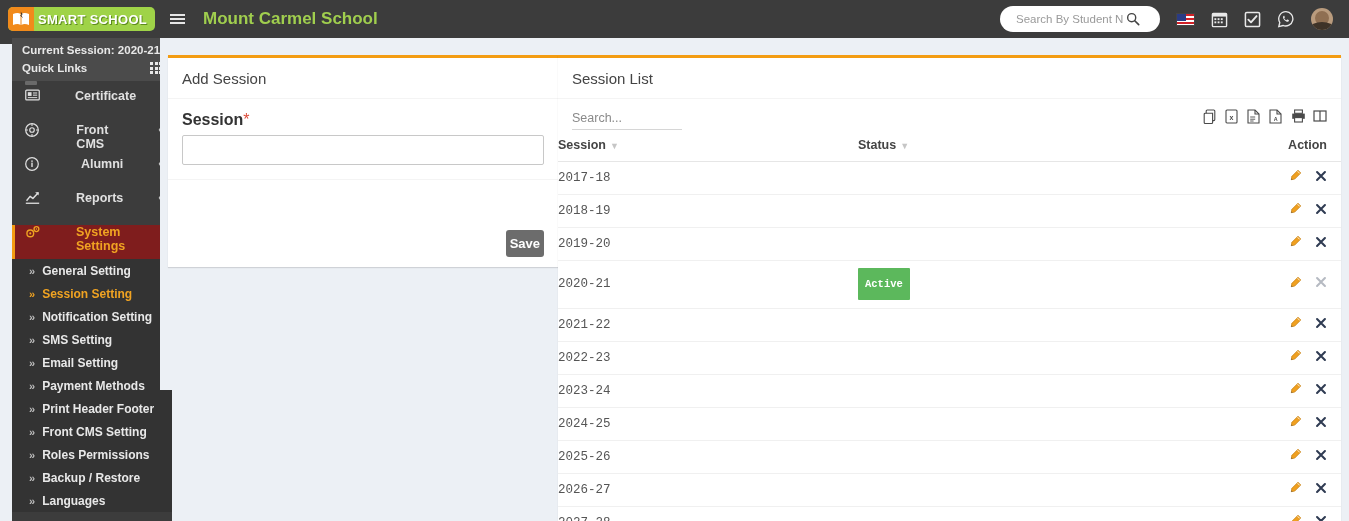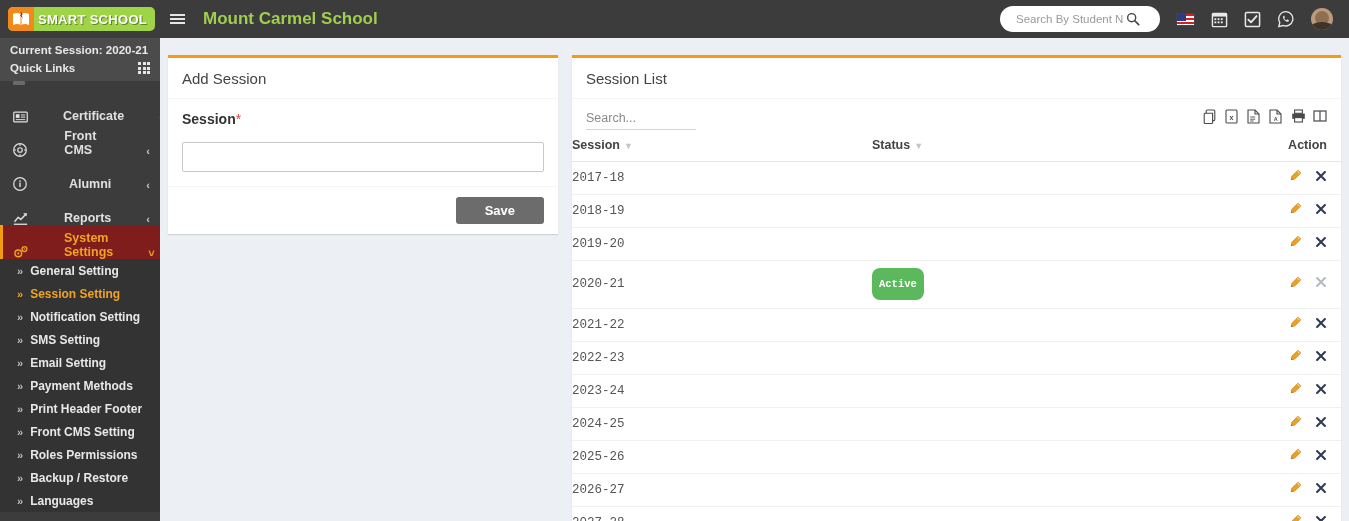--- a/index.html
+++ b/index.html
@@ -38,7 +38,7 @@
   .avatar::before{ content:""; position:absolute; left:-1px; bottom:-4px; width:24px; height:12px; border-radius:50%; background:#3e3328; z-index:2;}
 
   
-  .sidebar { position:absolute; top:38px; left:0; width:160px; height:483px; background:#3c3c3c; overflow:hidden; }
+  .sidebar { position:absolute; top:38px; left:12px; width:160px; height:483px; background:#3c3c3c; overflow:hidden; }
   .session-info { background:#4b4b4b; padding:6px 10px 4px; color:#e8e8e8; font-size:11.5px; font-weight:bold; }
   .quick-links { background:#4b4b4b; padding:2px 10px 7px; display:flex; align-items:center; color:#e8e8e8; font-size:11.5px; font-weight:bold; cursor:pointer;}
   .grid-icon { margin-left:auto; display:grid; grid-template-columns:repeat(3,3px); grid-gap:1.5px; }

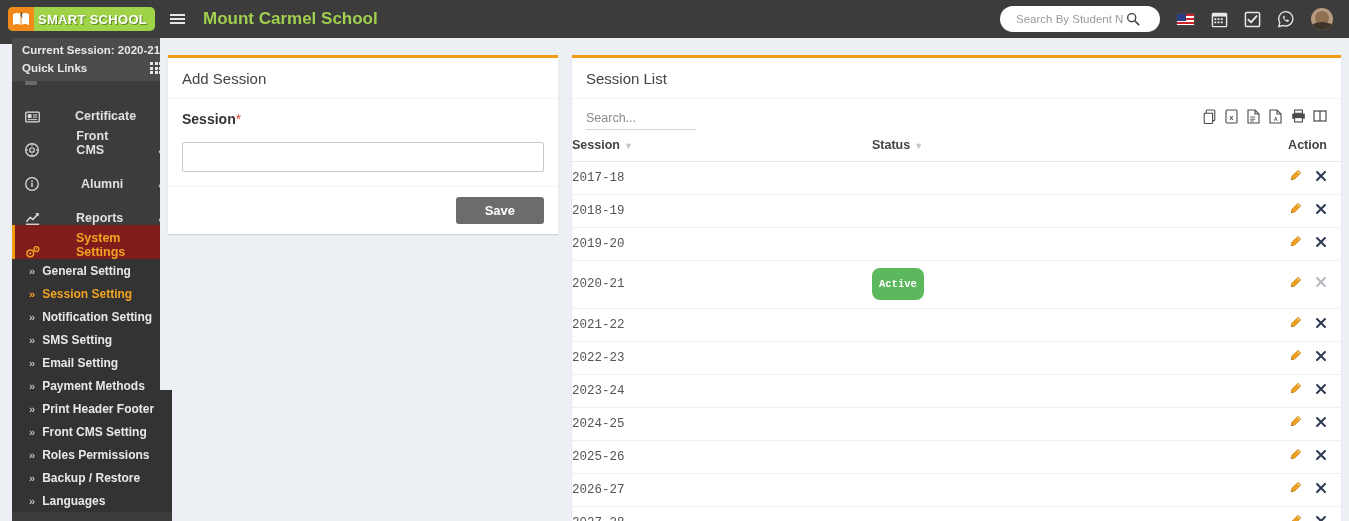--- a/index.html
+++ b/index.html
@@ -57,7 +57,7 @@
   .sub-item.active .chev { color:#f0a322; }
 
   
-  .content { position:absolute; top:38px; left:160px; width:1189px; height:352px; background:#ecf0f5; padding:17px 8px 0 8px; display:flex; gap:14px; align-items:flex-start; }
+  .content { position:absolute; top:38px; left:160px; width:1189px; height:352px; background:#ecf0f5; padding:17px 8px 0 8px; display:flex; align-items:flex-start; }
   .panel { background:#fff; border-top:3px solid #f39c12; box-shadow:0 1px 1px rgba(0,0,0,.12); }
   .panel-left { width:390px; }
   .panel-right { flex:1; }

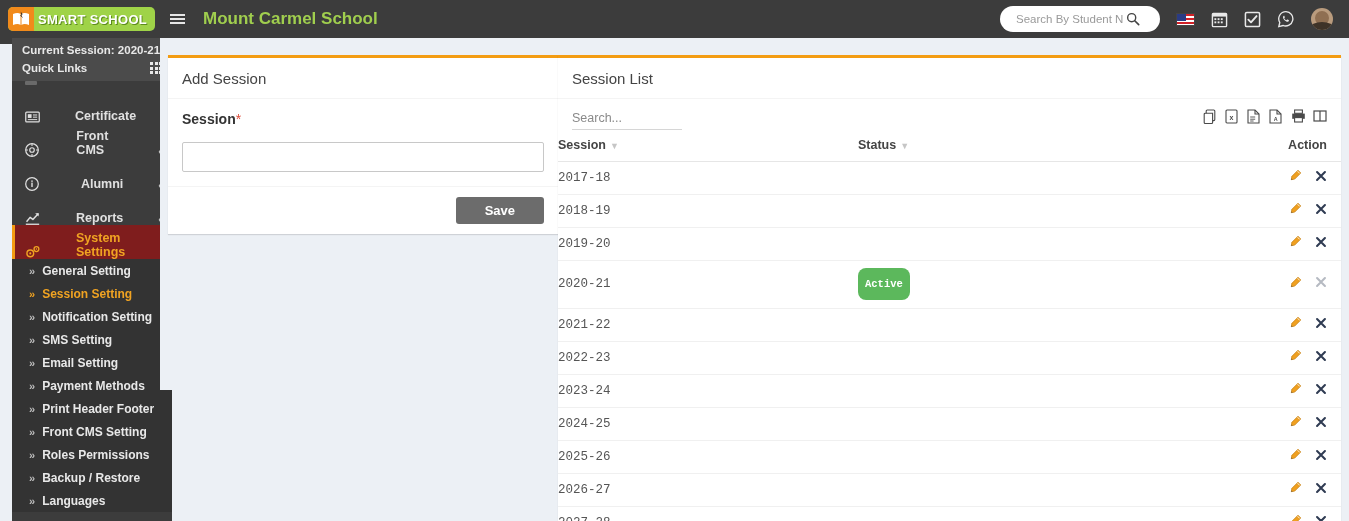--- a/index.html
+++ b/index.html
@@ -46,7 +46,7 @@
   .cut-item { height:8px; background:#3c3c3c; position:relative; }
   .cut-item::before{content:""; position:absolute; left:13px; top:0; width:12px; height:4px; background:#6a6a6a; border-radius:1px;}
 
-  .nav-item { display:flex; align-items:flex-end; height:34px; padding:0 10px 0 13px; color:#e0e0e0; font-size:12.5px; font-weight:bold; cursor:pointer; position:relative;gap:35px; }
+  .nav-item { display:flex; align-items:flex-start; height:34px; padding:0 10px 0 13px; color:#e0e0e0; font-size:12.5px; font-weight:bold; cursor:pointer; position:relative;gap:35px; }
   .nav-item .nicon { width:22px; display:flex; align-items:center; color:#e0e0e0; }
   .nav-item .caret { margin-left:auto; font-size:11px; color:#c9c9c9; }
   .nav-item.active { background:#7f1d1d; color:#f0a322; border-left:3px solid #f39c12; padding-left:10px; }

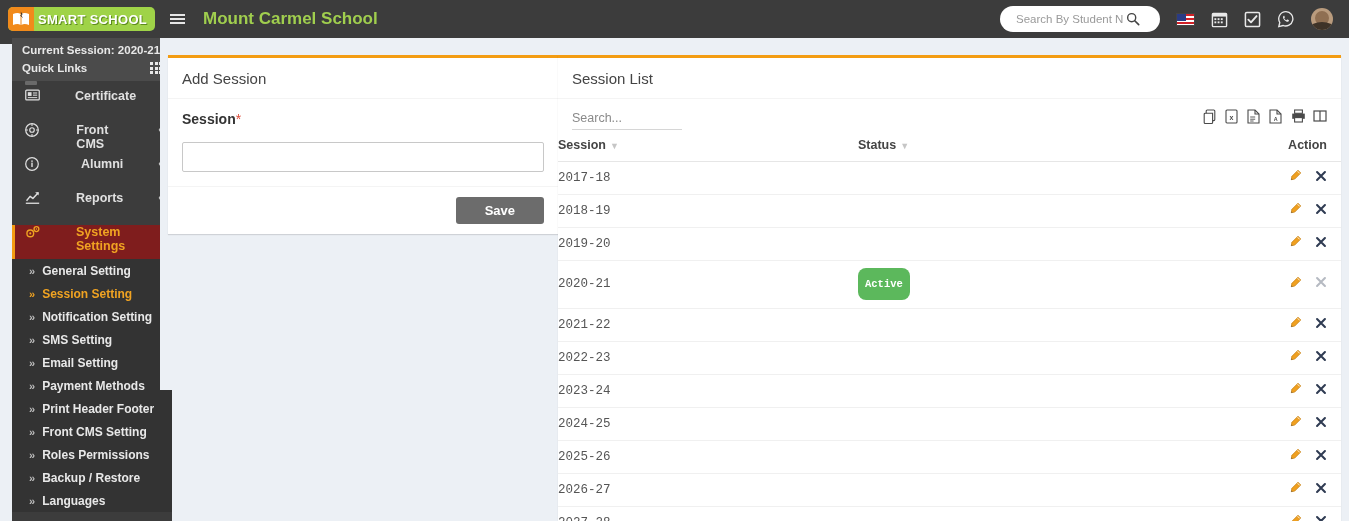--- a/index.html
+++ b/index.html
@@ -64,7 +64,7 @@
   .panel-head { padding:12px 14px 11px; border-bottom:1px solid #f4f4f4; }
   .panel-title { font-size:15px; color:#444; font-weight:normal; }
   .panel-body { padding:12px 14px 14px; }
-  .form-label { font-size:14px; font-weight:bold; color:#333; margin-bottom:15px; }
+  .form-label { font-size:16px; font-weight:bold; color:#333; margin-bottom:6px; }
   .req { color:#dd4b39; font-weight:normal; }
   .form-input { width:100%; height:30px; border:1px solid #c8c8c8; border-radius:2px; outline:none; padding:4px 8px; font-size:13px; font-family:"Liberation Sans", sans-serif; }
   .panel-foot { border-top:1px solid #f4f4f4; padding:10px 14px; display:flex; justify-content:flex-end; }

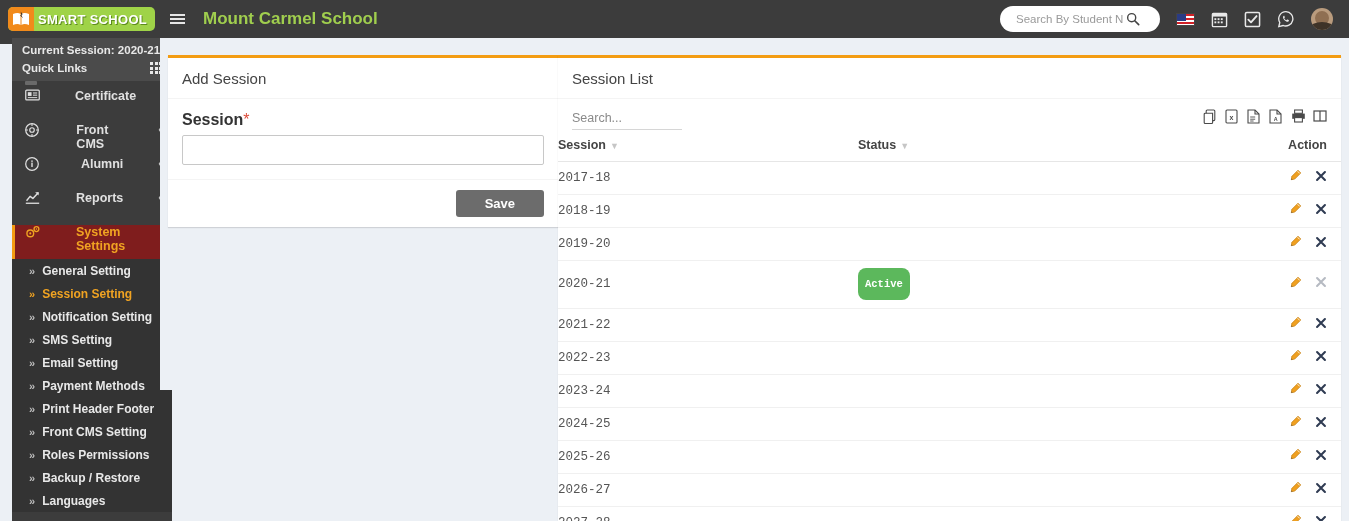--- a/index.html
+++ b/index.html
@@ -68,7 +68,7 @@
   .req { color:#dd4b39; font-weight:normal; }
   .form-input { width:100%; height:30px; border:1px solid #c8c8c8; border-radius:2px; outline:none; padding:4px 8px; font-size:13px; font-family:"Liberation Sans", sans-serif; }
   .panel-foot { border-top:1px solid #f4f4f4; padding:10px 14px; display:flex; justify-content:flex-end; }
-  .btn-save { background:#6c6c6c; color:#fff; border:0; border-radius:3px; padding:6px 29px; font-size:13px; font-weight:bold; cursor:pointer; font-family:"Liberation Sans", sans-serif; }
+  .btn-save { background:#6c6c6c; color:#fff; border:0; border-radius:3px; padding:6px 4px; font-size:13px; font-weight:bold; cursor:pointer; font-family:"Liberation Sans", sans-serif;margin-top:40px; }
 
   
   .table-tools { display:flex; align-items:flex-start; padding:10px 14px 0; }

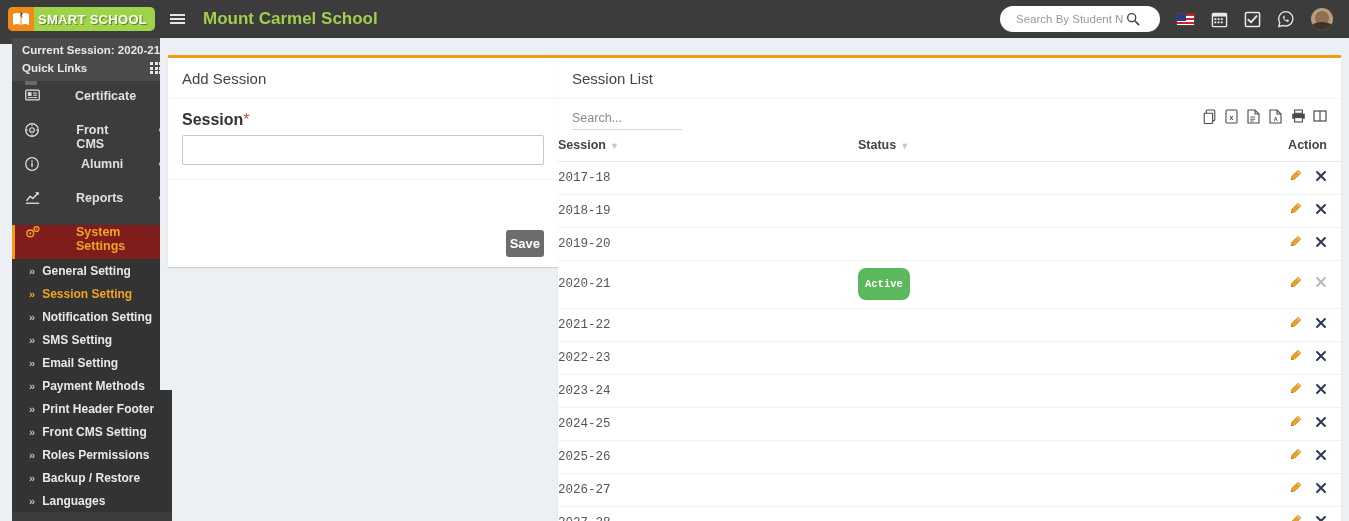--- a/index.html
+++ b/index.html
@@ -85,7 +85,7 @@
   .col-status { width:auto; }
   .col-action { text-align:right; padding-right:14px; white-space:nowrap; width:70px; }
   thead .col-action { padding-right:14px; }
-  .badge { background:#5cb85c; color:#fff; font-size:10.5px; font-weight:bold; border-radius:8px; padding:10px 7px; display:inline-block; }
+  .badge { background:#5cb85c; color:#fff; font-size:10.5px; font-weight:bold; border-radius:1px; padding:10px 7px; display:inline-block; }
   .act { cursor:pointer; display:inline-block; margin-left:13px; vertical-align:middle; }
   .act.disabled { opacity:.35; cursor:default; }
 </style>

